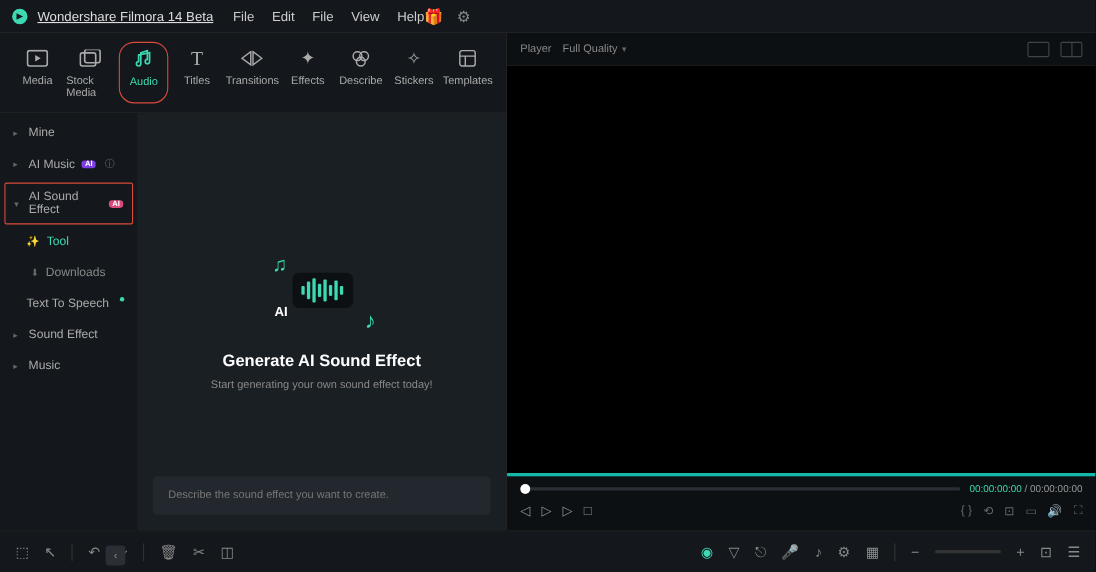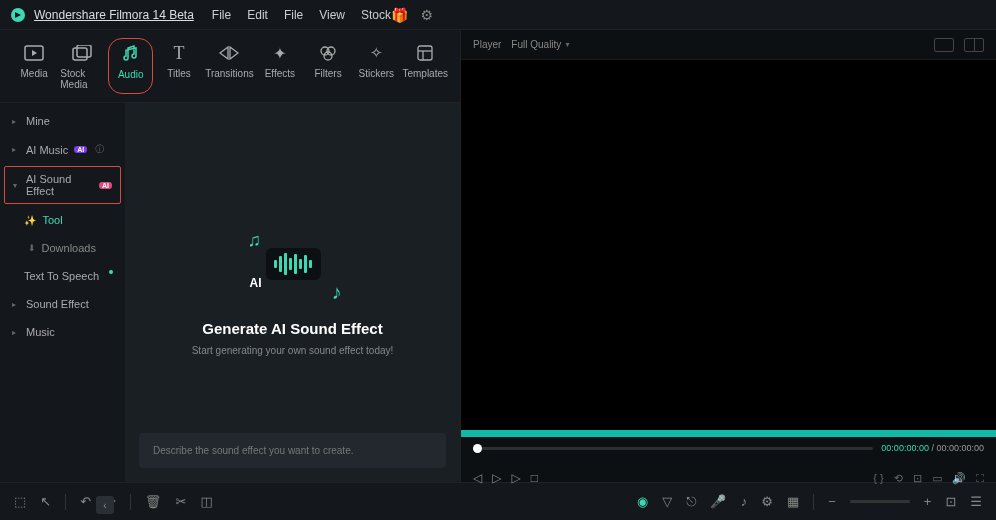--- a/index.html
+++ b/index.html
@@ -77,7 +77,7 @@
     <span>Edit</span>
     <span>File</span>
     <span>View</span>
-    <span>Stock</span>
+    <span>Help</span>
   </div>
   <div class="right">
     <span style="color:#3dd9b3;font-size:14px;">🎁</span>

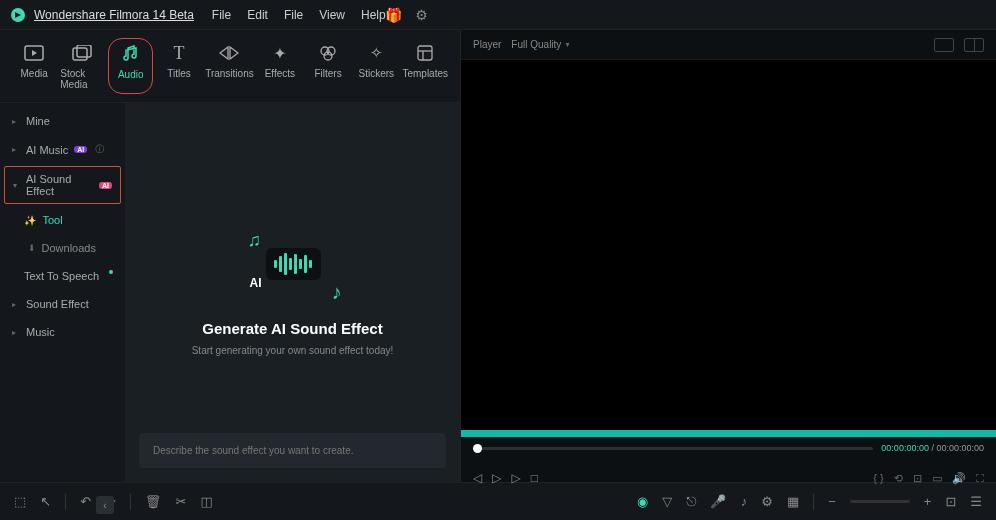--- a/index.html
+++ b/index.html
@@ -142,7 +142,7 @@
               <circle cx="9" cy="11" r="4" fill="none" stroke="#aaa" stroke-width="1.3"></circle>
             </svg>
           </span>
-        <span class="tlabel">Filters</span>
+        <span class="tlabel">Describe</span>
       </div>
       <div class="tool-item">
         <span class="ticon">

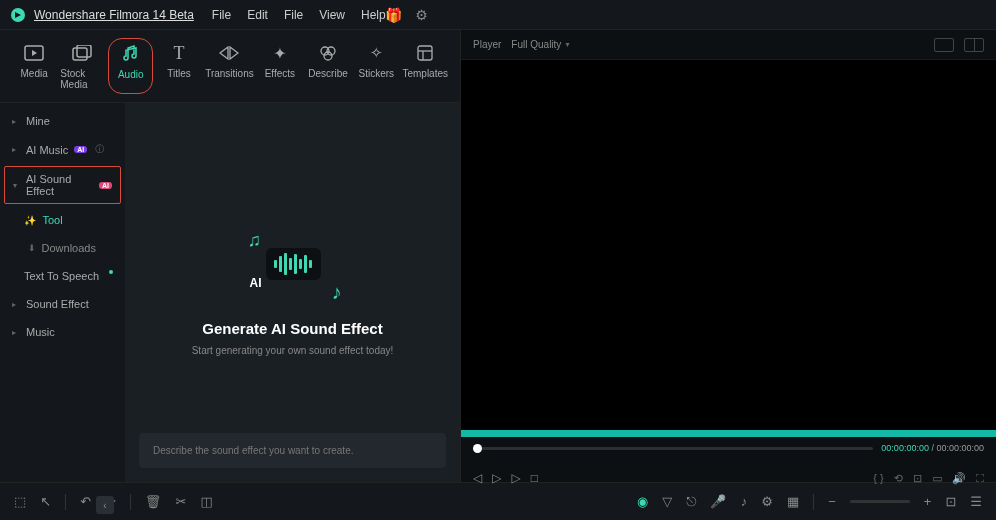--- a/index.html
+++ b/index.html
@@ -46,7 +46,7 @@
 .player-hdr .spacer { flex:1; }
 .player-hdr .viewbtn { width:20px; height:14px; border:1px solid #444; border-radius:2px; cursor:pointer; }
 .preview { flex:1; background:#000; }
-.controls { height:52px; border-top:7px solid #14b8a6; display:flex; flex-direction:column; padding:6px 12px; gap:18px; }
+.controls { height:52px; border-top:3px solid #14b8a6; display:flex; flex-direction:column; padding:6px 12px; gap:8px; }
 .timeline-row { display:flex; align-items:center; gap:8px; }
 .timeline-track { flex:1; height:3px; background:#2a2f35; border-radius:2px; position:relative; }
 .timeline-track .knob { position:absolute; left:0; top:-3px; width:9px; height:9px; background:#fff; border-radius:50%; }

